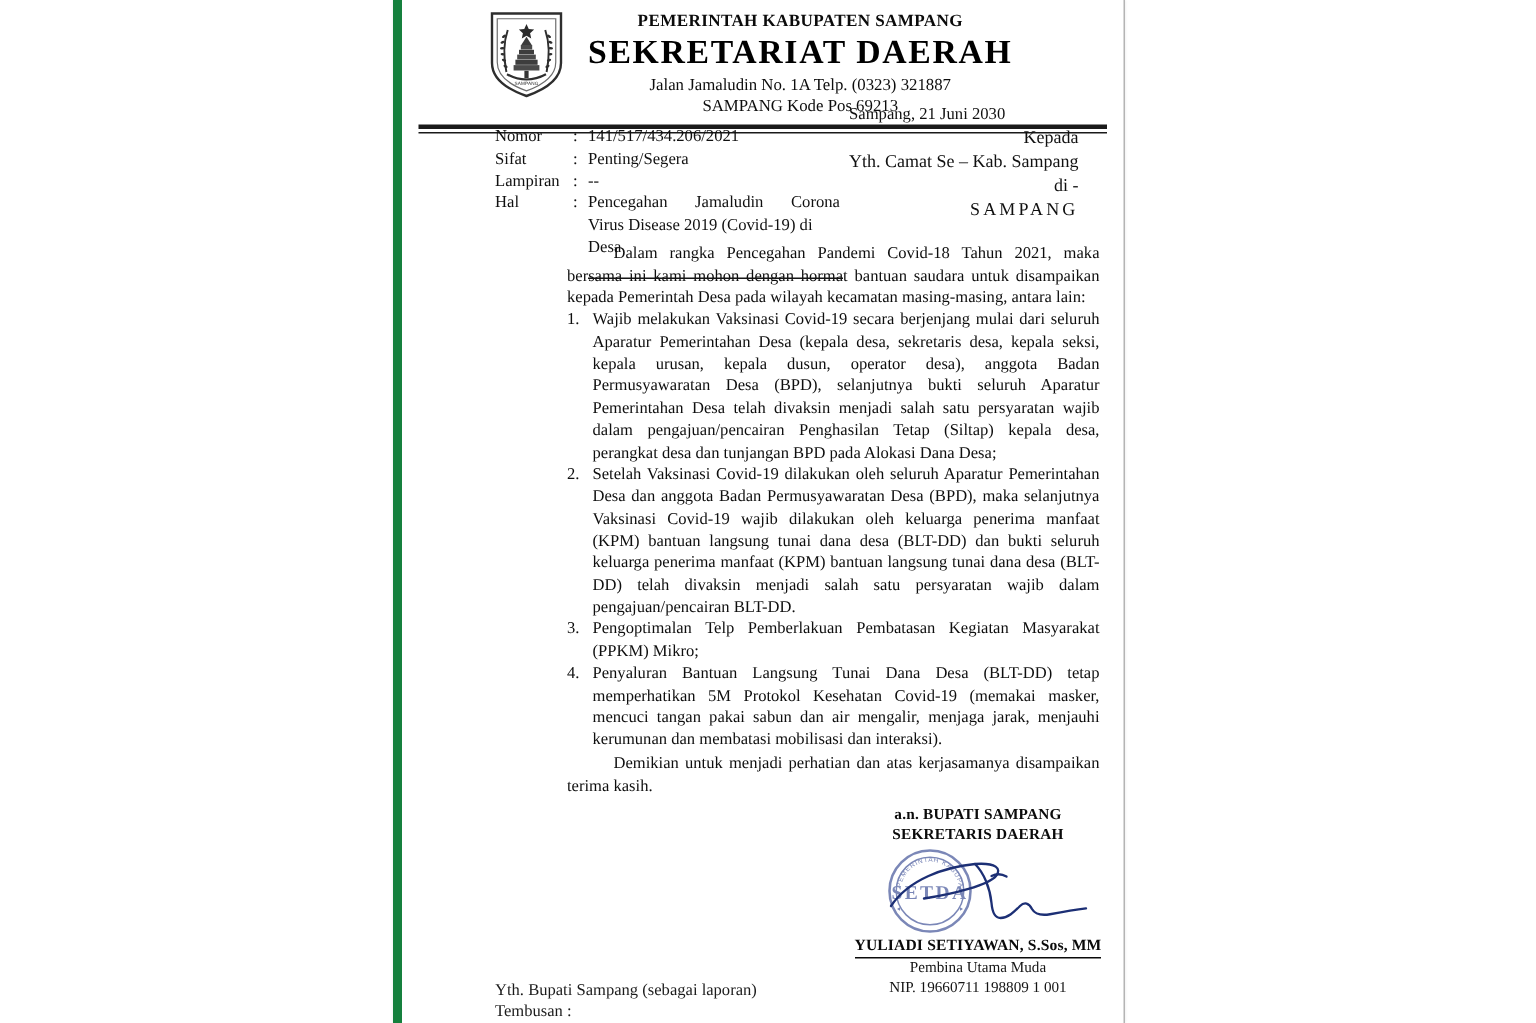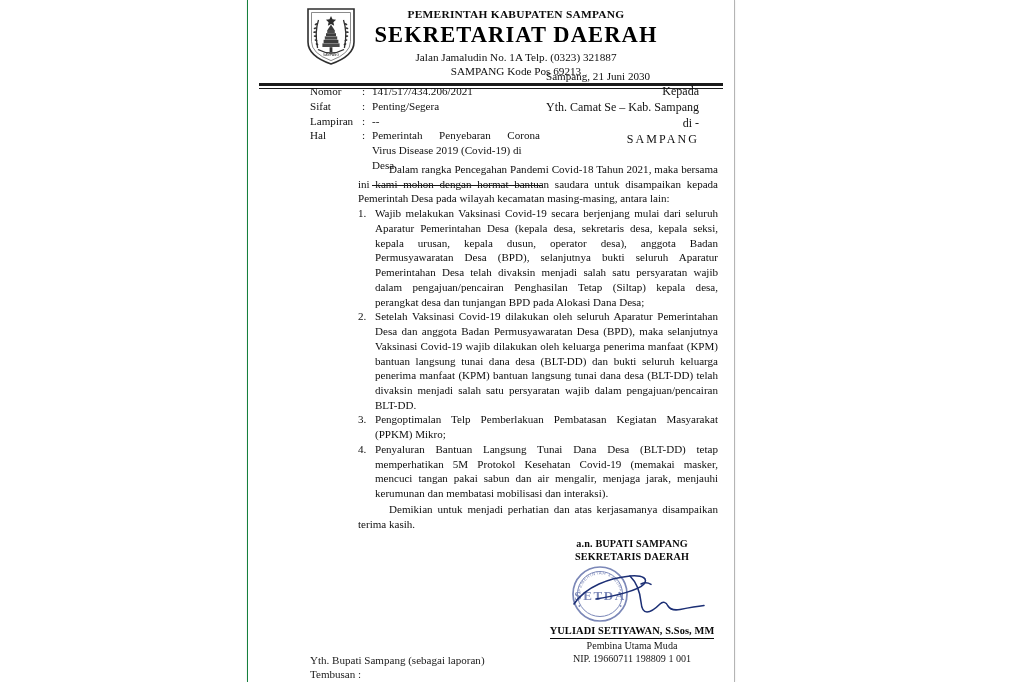--- a/index.html
+++ b/index.html
@@ -25,12 +25,12 @@
   }
   .page-sheet {
     position: absolute;
-    left: 247px;
+    left: 262px;
     top: 0;
     width: 488px;
     height: 682px;
     background: #ffffff;
-    border-left: 1px solid #15803d;
+    border-left: 6px solid #15803d;
     border-right: 1px solid #b4b4b4;
     box-sizing: border-box;
     box-shadow: 0 0 2px rgba(0,0,0,0.10);

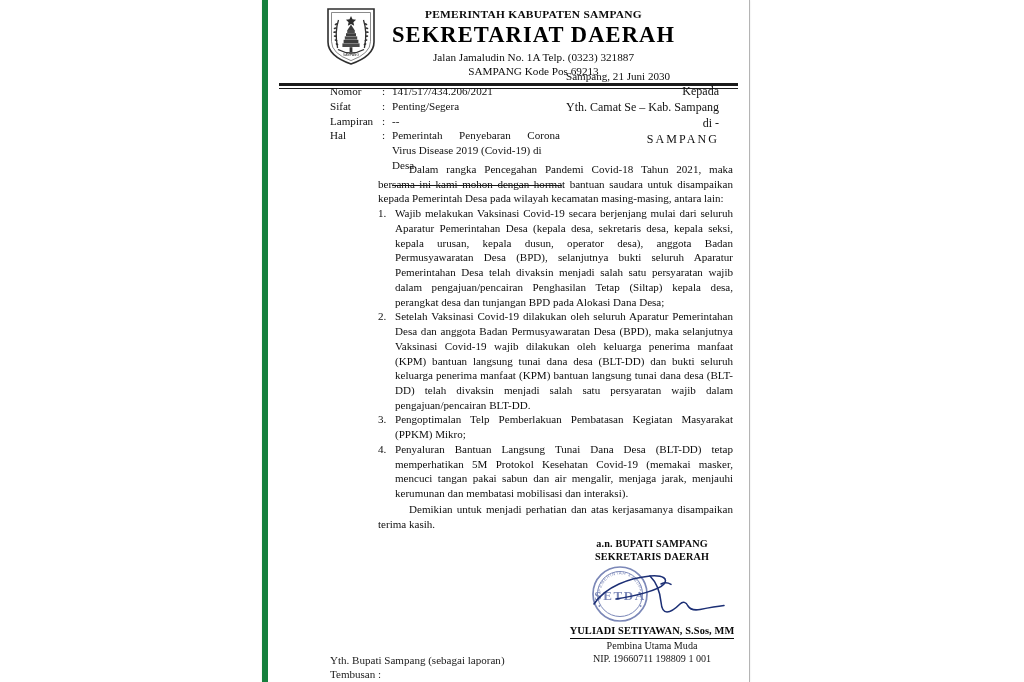--- a/index.html
+++ b/index.html
@@ -343,7 +343,7 @@
               <td class="mt-label">Hal</td>
               <td class="mt-colon">:</td>
               <td>
-                <div class="mt-val-justify">Pemerintah Penyebaran Corona</div>
+                <div class="mt-val-justify">Pencegahan Jamaludin Corona</div>
                 <div>
                   <span class="subject-u">Virus Disease 2019 (Covid-19) di Desa</span>
                 </div>

